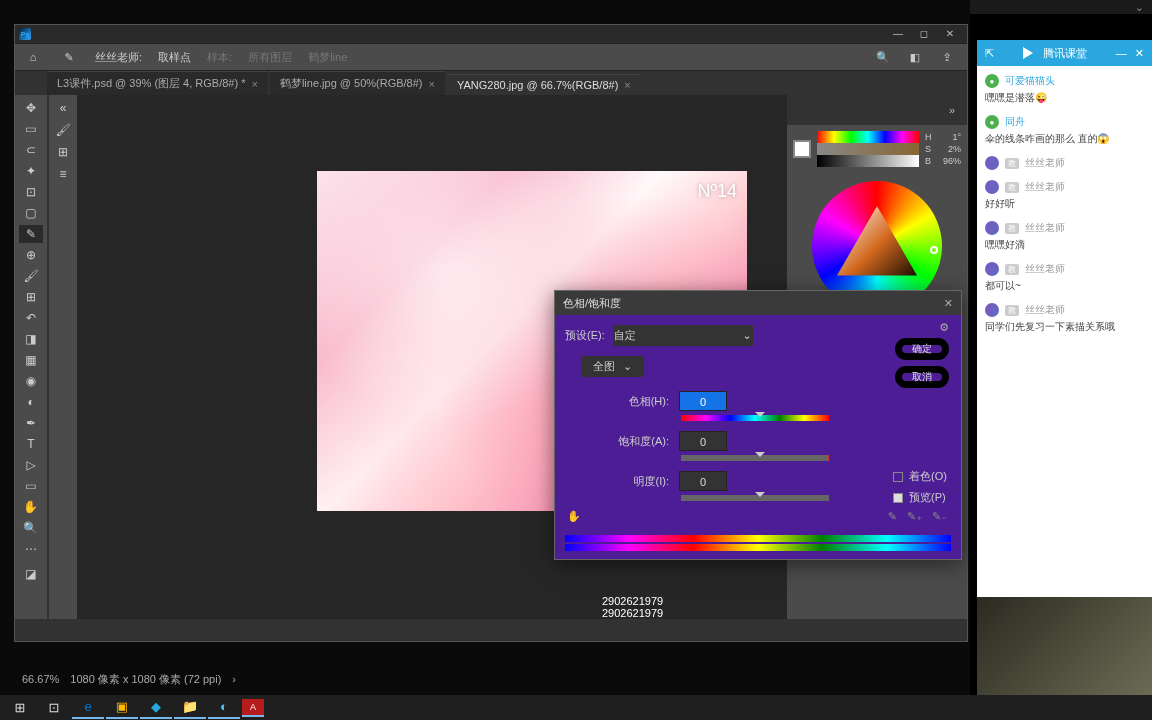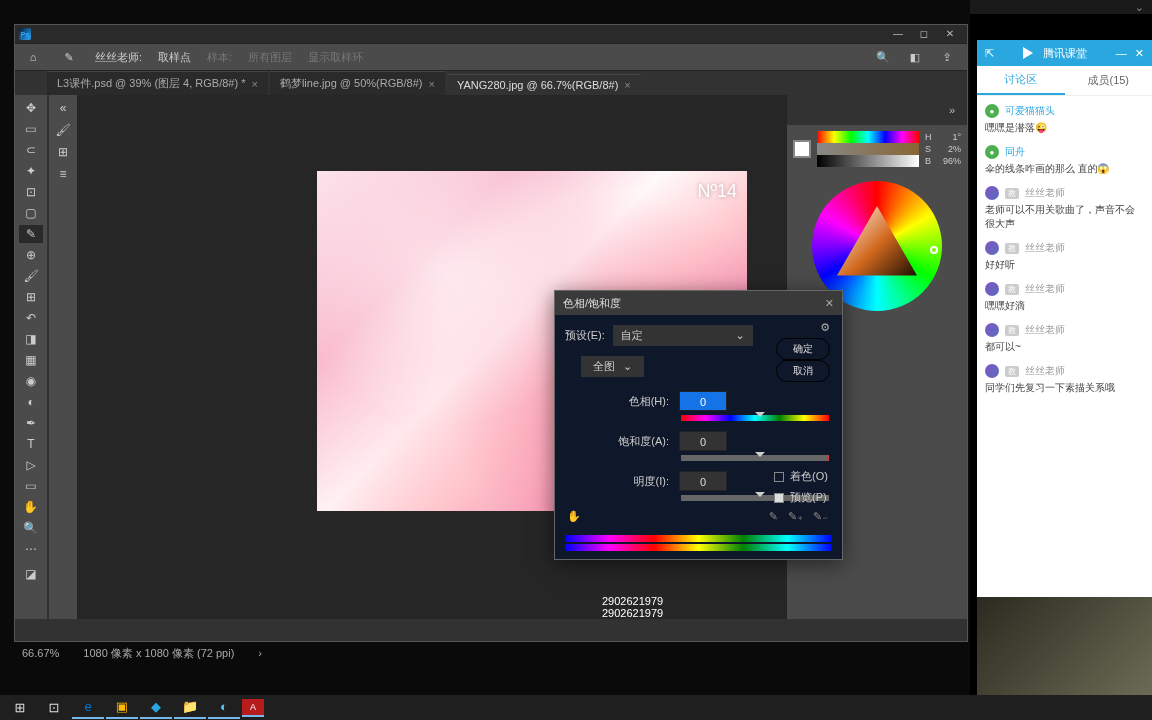--- a/index.html
+++ b/index.html
@@ -129,7 +129,7 @@
       <span>取样点</span>
       <span style="color:#777">样本:</span>
       <span style="color:#777">所有图层</span>
-      <span style="color:#777">显示取样环</span>
+      <span style="color:#777">鹤梦line</span>
       <div class="optr">
         <div class="ic">🔍</div>
         <div class="ic">◧</div>

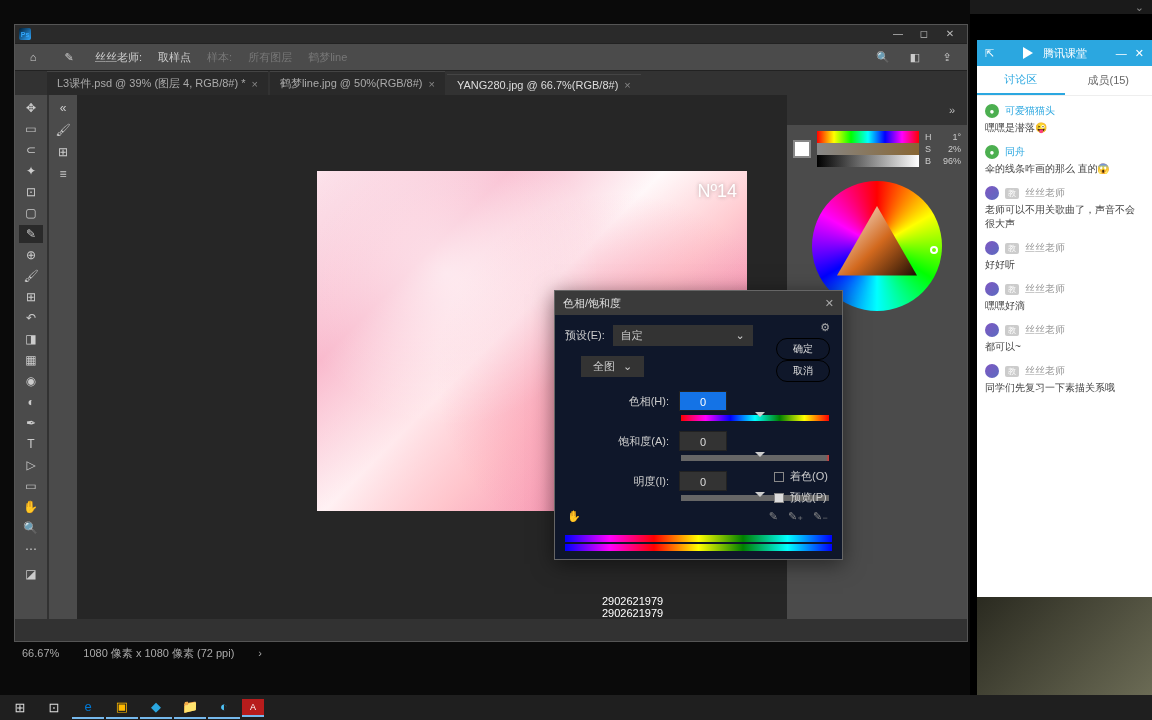--- a/index.html
+++ b/index.html
@@ -313,10 +313,6 @@
     <span style="margin-left:auto">—</span>
     <span>✕</span>
   </div>
-  <div class="ctabs">
-    <div class="ctab act">讨论区</div>
-    <div class="ctab">成员(15)</div>
-  </div>
   <div class="msgs" id="msgs">
       <div class="msg">
         <div class="usr "><div class="av g">●</div>可爱猫猫头</div>

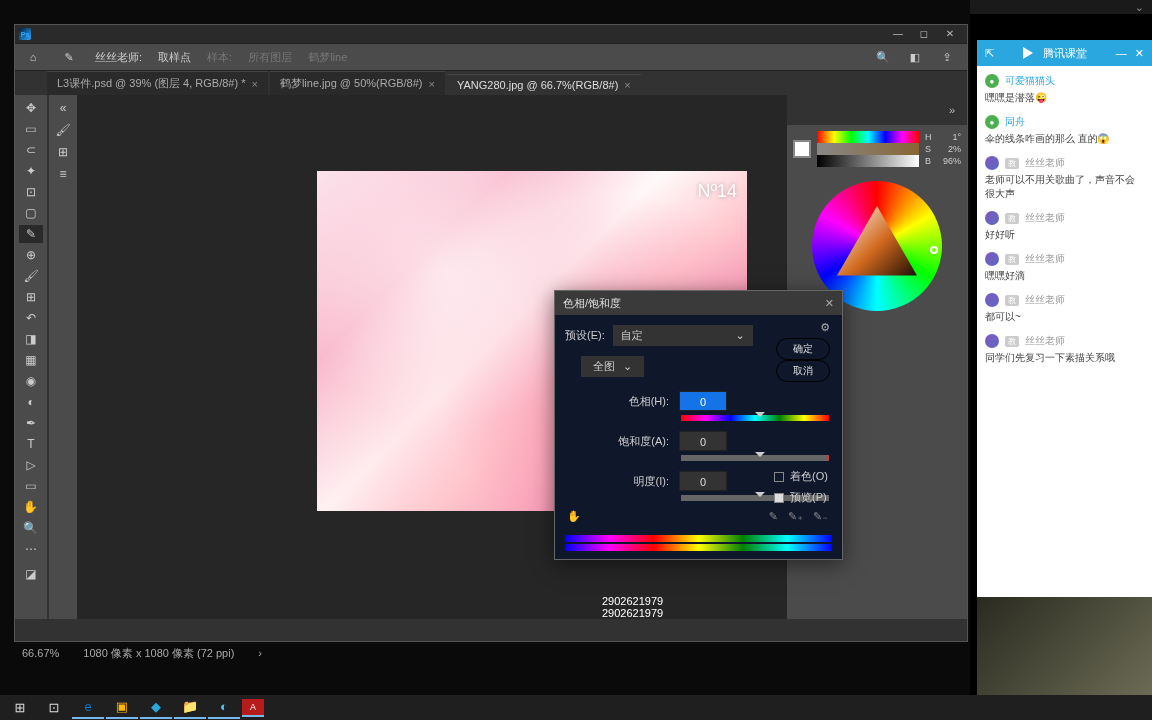--- a/index.html
+++ b/index.html
@@ -324,7 +324,6 @@
       </div>
       <div class="msg">
         <div class="usr t"><div class="av "></div><span style="background:#ccc;color:#fff;padding:0 3px;border-radius:2px;font-size:8px">教</span> 丝丝老师</div>
-        <div class="txt">老师可以不用关歌曲了，声音不会很大声</div>
       </div>
       <div class="msg">
         <div class="usr t"><div class="av "></div><span style="background:#ccc;color:#fff;padding:0 3px;border-radius:2px;font-size:8px">教</span> 丝丝老师</div>

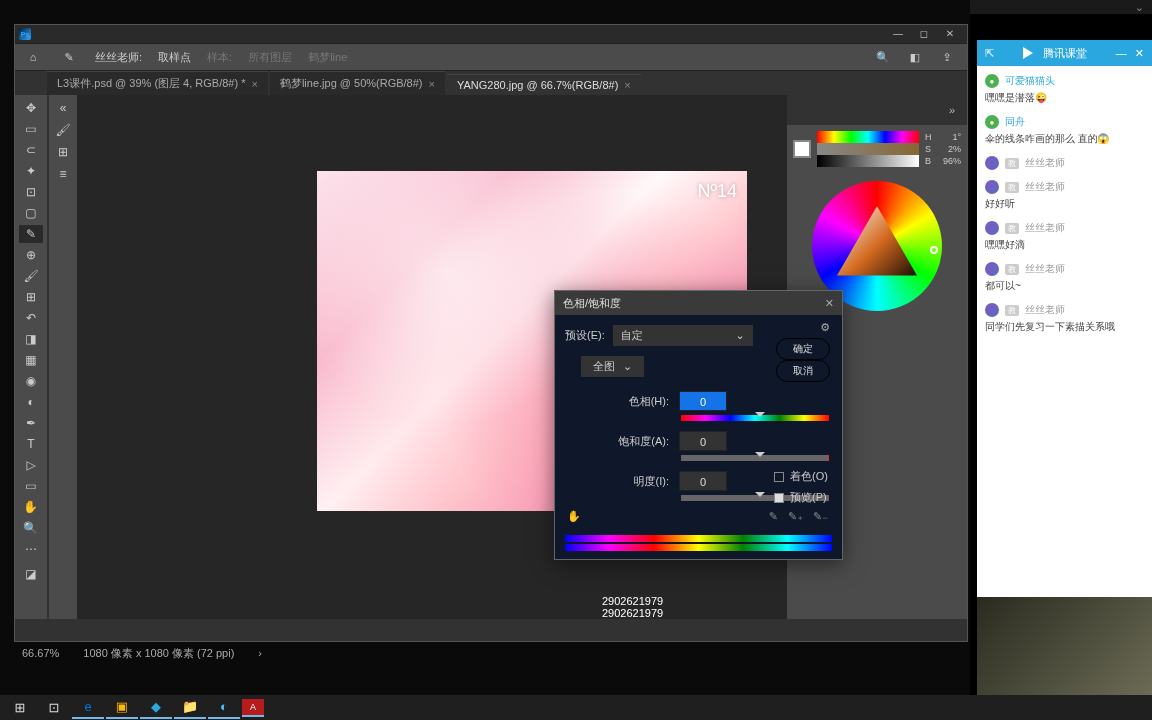--- a/index.html
+++ b/index.html
@@ -48,7 +48,7 @@
 .wheel::after{content:"";position:absolute;left:50%;top:50%;width:80px;height:80px;transform:translate(-50%,-50%);background:linear-gradient(135deg,#fff,#d2691e,#000);clip-path:polygon(50% 0,100% 87%,0 87%);border-radius:4px}
 .dotw{position:absolute;width:8px;height:8px;border:2px solid #fff;border-radius:50%;right:4px;top:50%}
 .status{position:absolute;left:14px;bottom:32px;height:20px;color:#aaa;padding:0 8px;display:flex;align-items:center;gap:24px;font-size:10px}
-.dlg{position:absolute;left:554px;top:290px;width:289px;height:270px;background:#0f172a;border:1px solid #666;box-shadow:0 4px 20px rgba(0,0,0,.5)}
+.dlg{position:absolute;left:554px;top:290px;width:408px;height:270px;background:#4c1d95;border:1px solid #666;box-shadow:0 4px 20px rgba(0,0,0,.5)}
 .dlgt{height:24px;background:#3a3a3a;display:flex;align-items:center;padding:0 8px;color:#ddd;font-size:11px}
 .dlgt .cx{margin-left:auto;color:#aaa;cursor:pointer}
 .dlgb{padding:10px;color:#ccc;position:relative;height:246px}

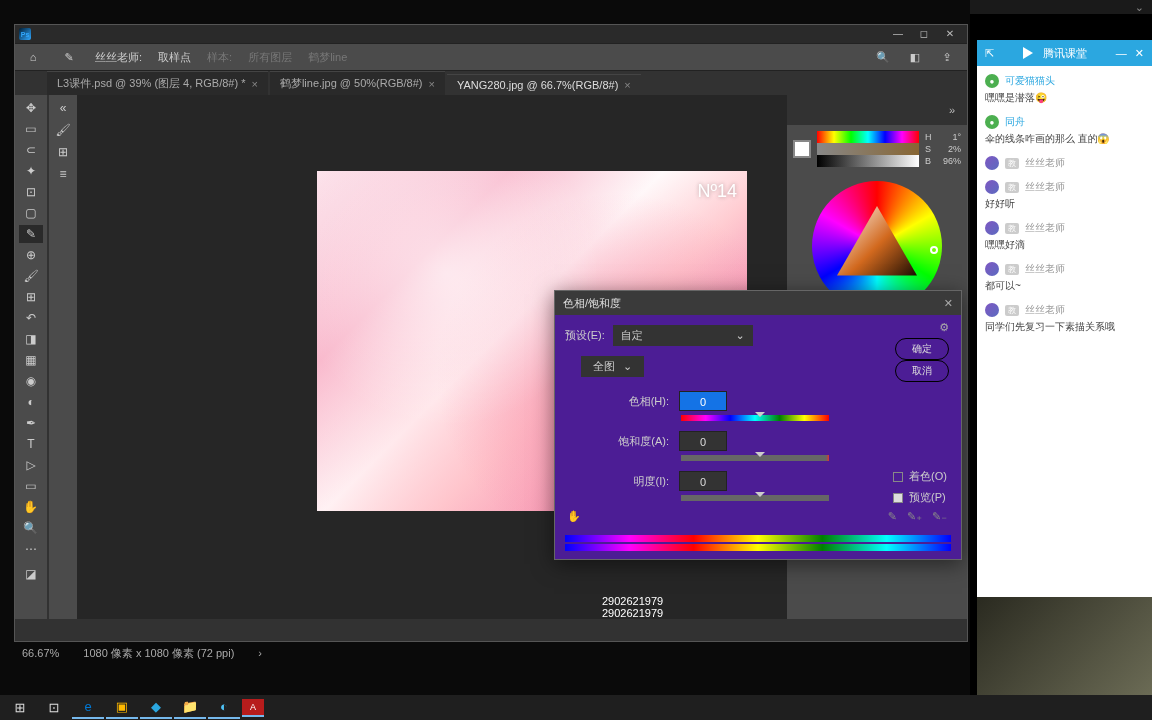--- a/index.html
+++ b/index.html
@@ -53,7 +53,7 @@
 .dlgt .cx{margin-left:auto;color:#aaa;cursor:pointer}
 .dlgb{padding:10px;color:#ccc;position:relative;height:246px}
 .drow{display:flex;align-items:center;gap:8px;margin-bottom:10px}
-.dsel{background:#333;padding:3px 8px;color:#ccc;min-width:140px;display:flex;align-items:center}
+.dsel{background:#333;padding:3px 1px;color:#ccc;min-width:140px;display:flex;align-items:center}
 .dsel2{background:#333;padding:3px 12px;color:#ccc;display:flex;align-items:center;gap:8px}
 .dbtn{width:54px;height:22px;border:1px solid #000000;border-radius:12px;display:flex;align-items:center;justify-content:center;color:#ddd;font-size:10px;}
 .dlgbtns{position:absolute;right:12px;top:6px;display:flex;flex-direction:column}

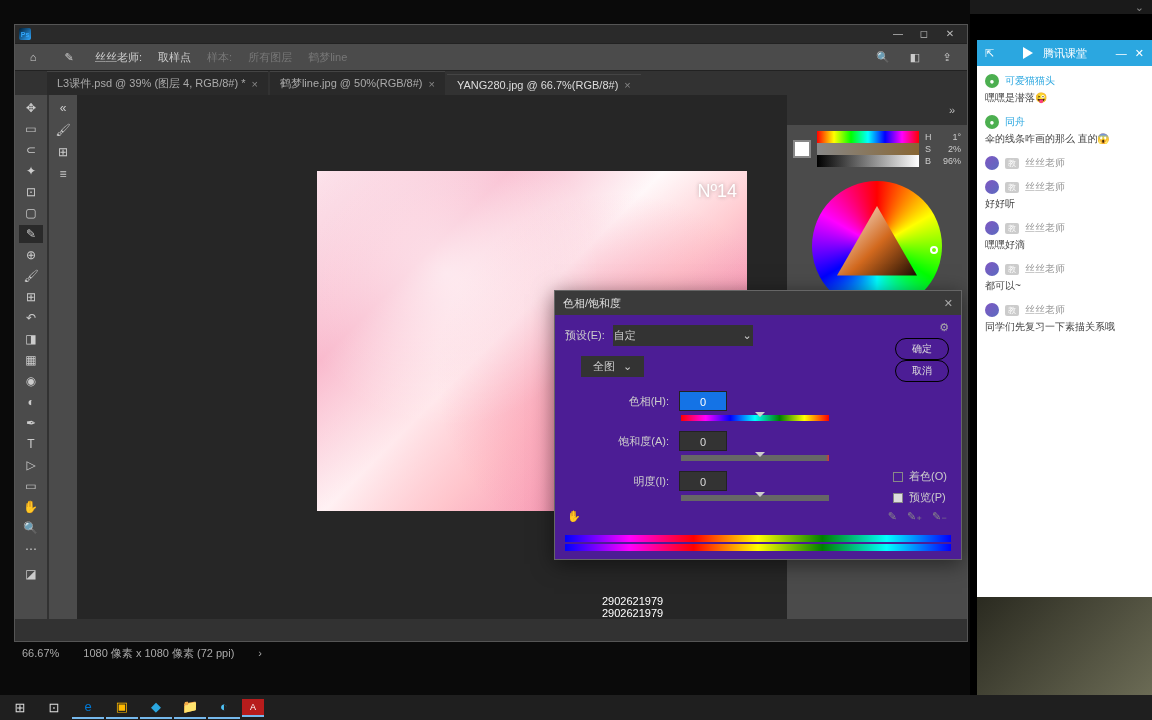--- a/index.html
+++ b/index.html
@@ -55,7 +55,7 @@
 .drow{display:flex;align-items:center;gap:8px;margin-bottom:10px}
 .dsel{background:#333;padding:3px 1px;color:#ccc;min-width:140px;display:flex;align-items:center}
 .dsel2{background:#333;padding:3px 12px;color:#ccc;display:flex;align-items:center;gap:8px}
-.dbtn{width:54px;height:22px;border:1px solid #000000;border-radius:12px;display:flex;align-items:center;justify-content:center;color:#ddd;font-size:10px;}
+.dbtn{width:54px;height:22px;border:7px solid #000000;border-radius:12px;display:flex;align-items:center;justify-content:center;color:#ddd;font-size:10px;margin-bottom:6px}
 .dlgbtns{position:absolute;right:12px;top:6px;display:flex;flex-direction:column}
 .sgrp{margin-left:40px;margin-top:14px}
 .srow{display:flex;align-items:center;gap:10px;margin-bottom:4px}

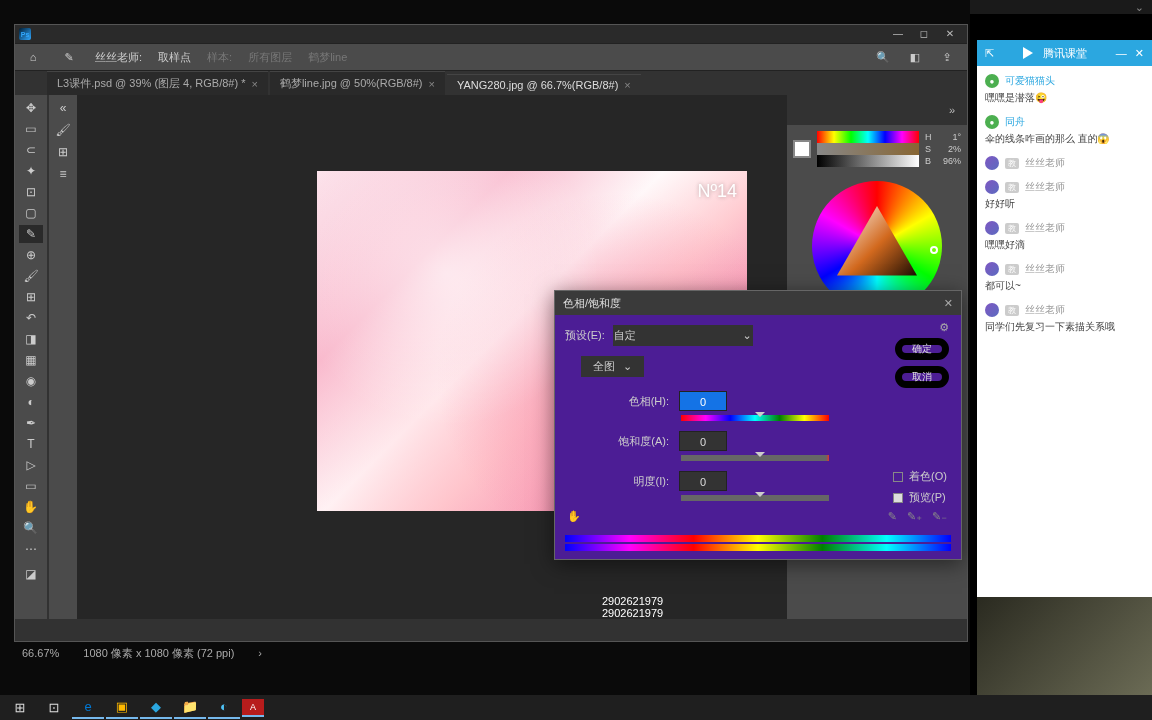--- a/index.html
+++ b/index.html
@@ -47,7 +47,7 @@
 .wheel{width:130px;height:130px;margin:8px auto;position:relative;border-radius:50%;background:conic-gradient(red,yellow,lime,cyan,blue,magenta,red)}
 .wheel::after{content:"";position:absolute;left:50%;top:50%;width:80px;height:80px;transform:translate(-50%,-50%);background:linear-gradient(135deg,#fff,#d2691e,#000);clip-path:polygon(50% 0,100% 87%,0 87%);border-radius:4px}
 .dotw{position:absolute;width:8px;height:8px;border:2px solid #fff;border-radius:50%;right:4px;top:50%}
-.status{position:absolute;left:14px;bottom:32px;height:20px;color:#aaa;padding:0 8px;display:flex;align-items:center;gap:24px;font-size:10px}
+.status{position:absolute;left:14px;bottom:6px;height:20px;color:#aaa;padding:0 8px;display:flex;align-items:center;gap:11px;font-size:10px}
 .dlg{position:absolute;left:554px;top:290px;width:408px;height:270px;background:#4c1d95;border:1px solid #666;box-shadow:0 4px 20px rgba(0,0,0,.5)}
 .dlgt{height:24px;background:#3a3a3a;display:flex;align-items:center;padding:0 8px;color:#ddd;font-size:11px}
 .dlgt .cx{margin-left:auto;color:#aaa;cursor:pointer}

